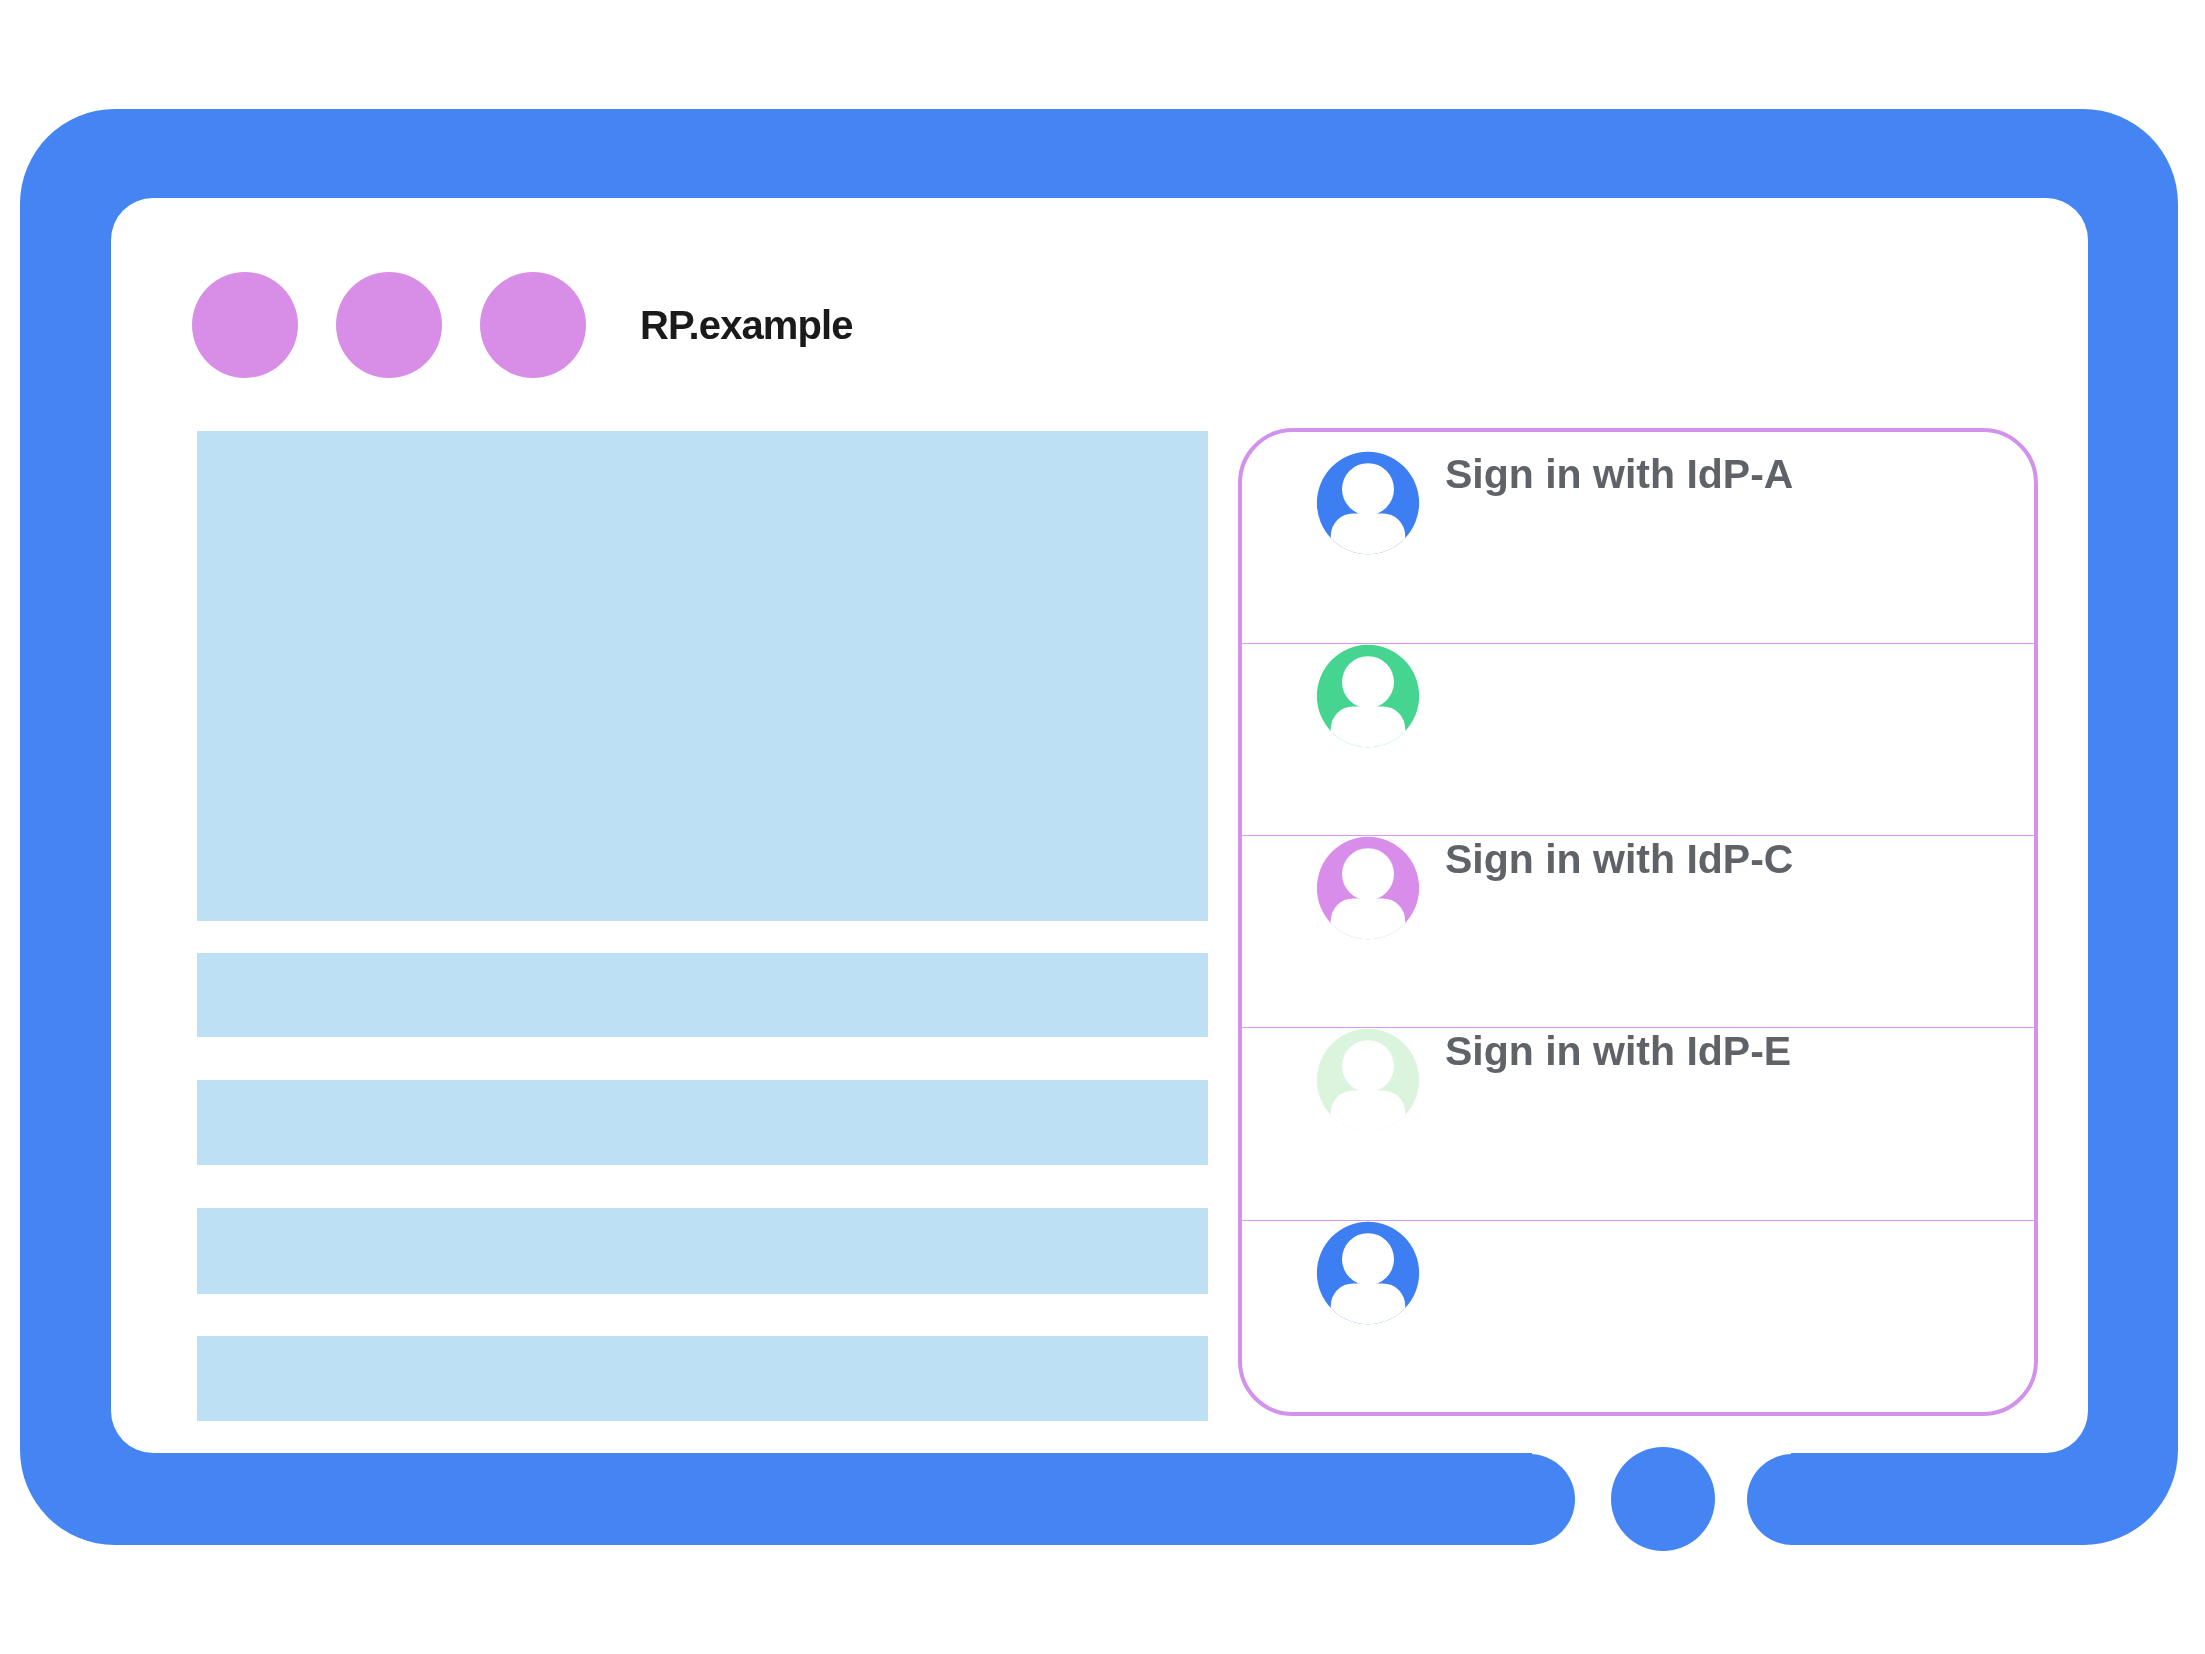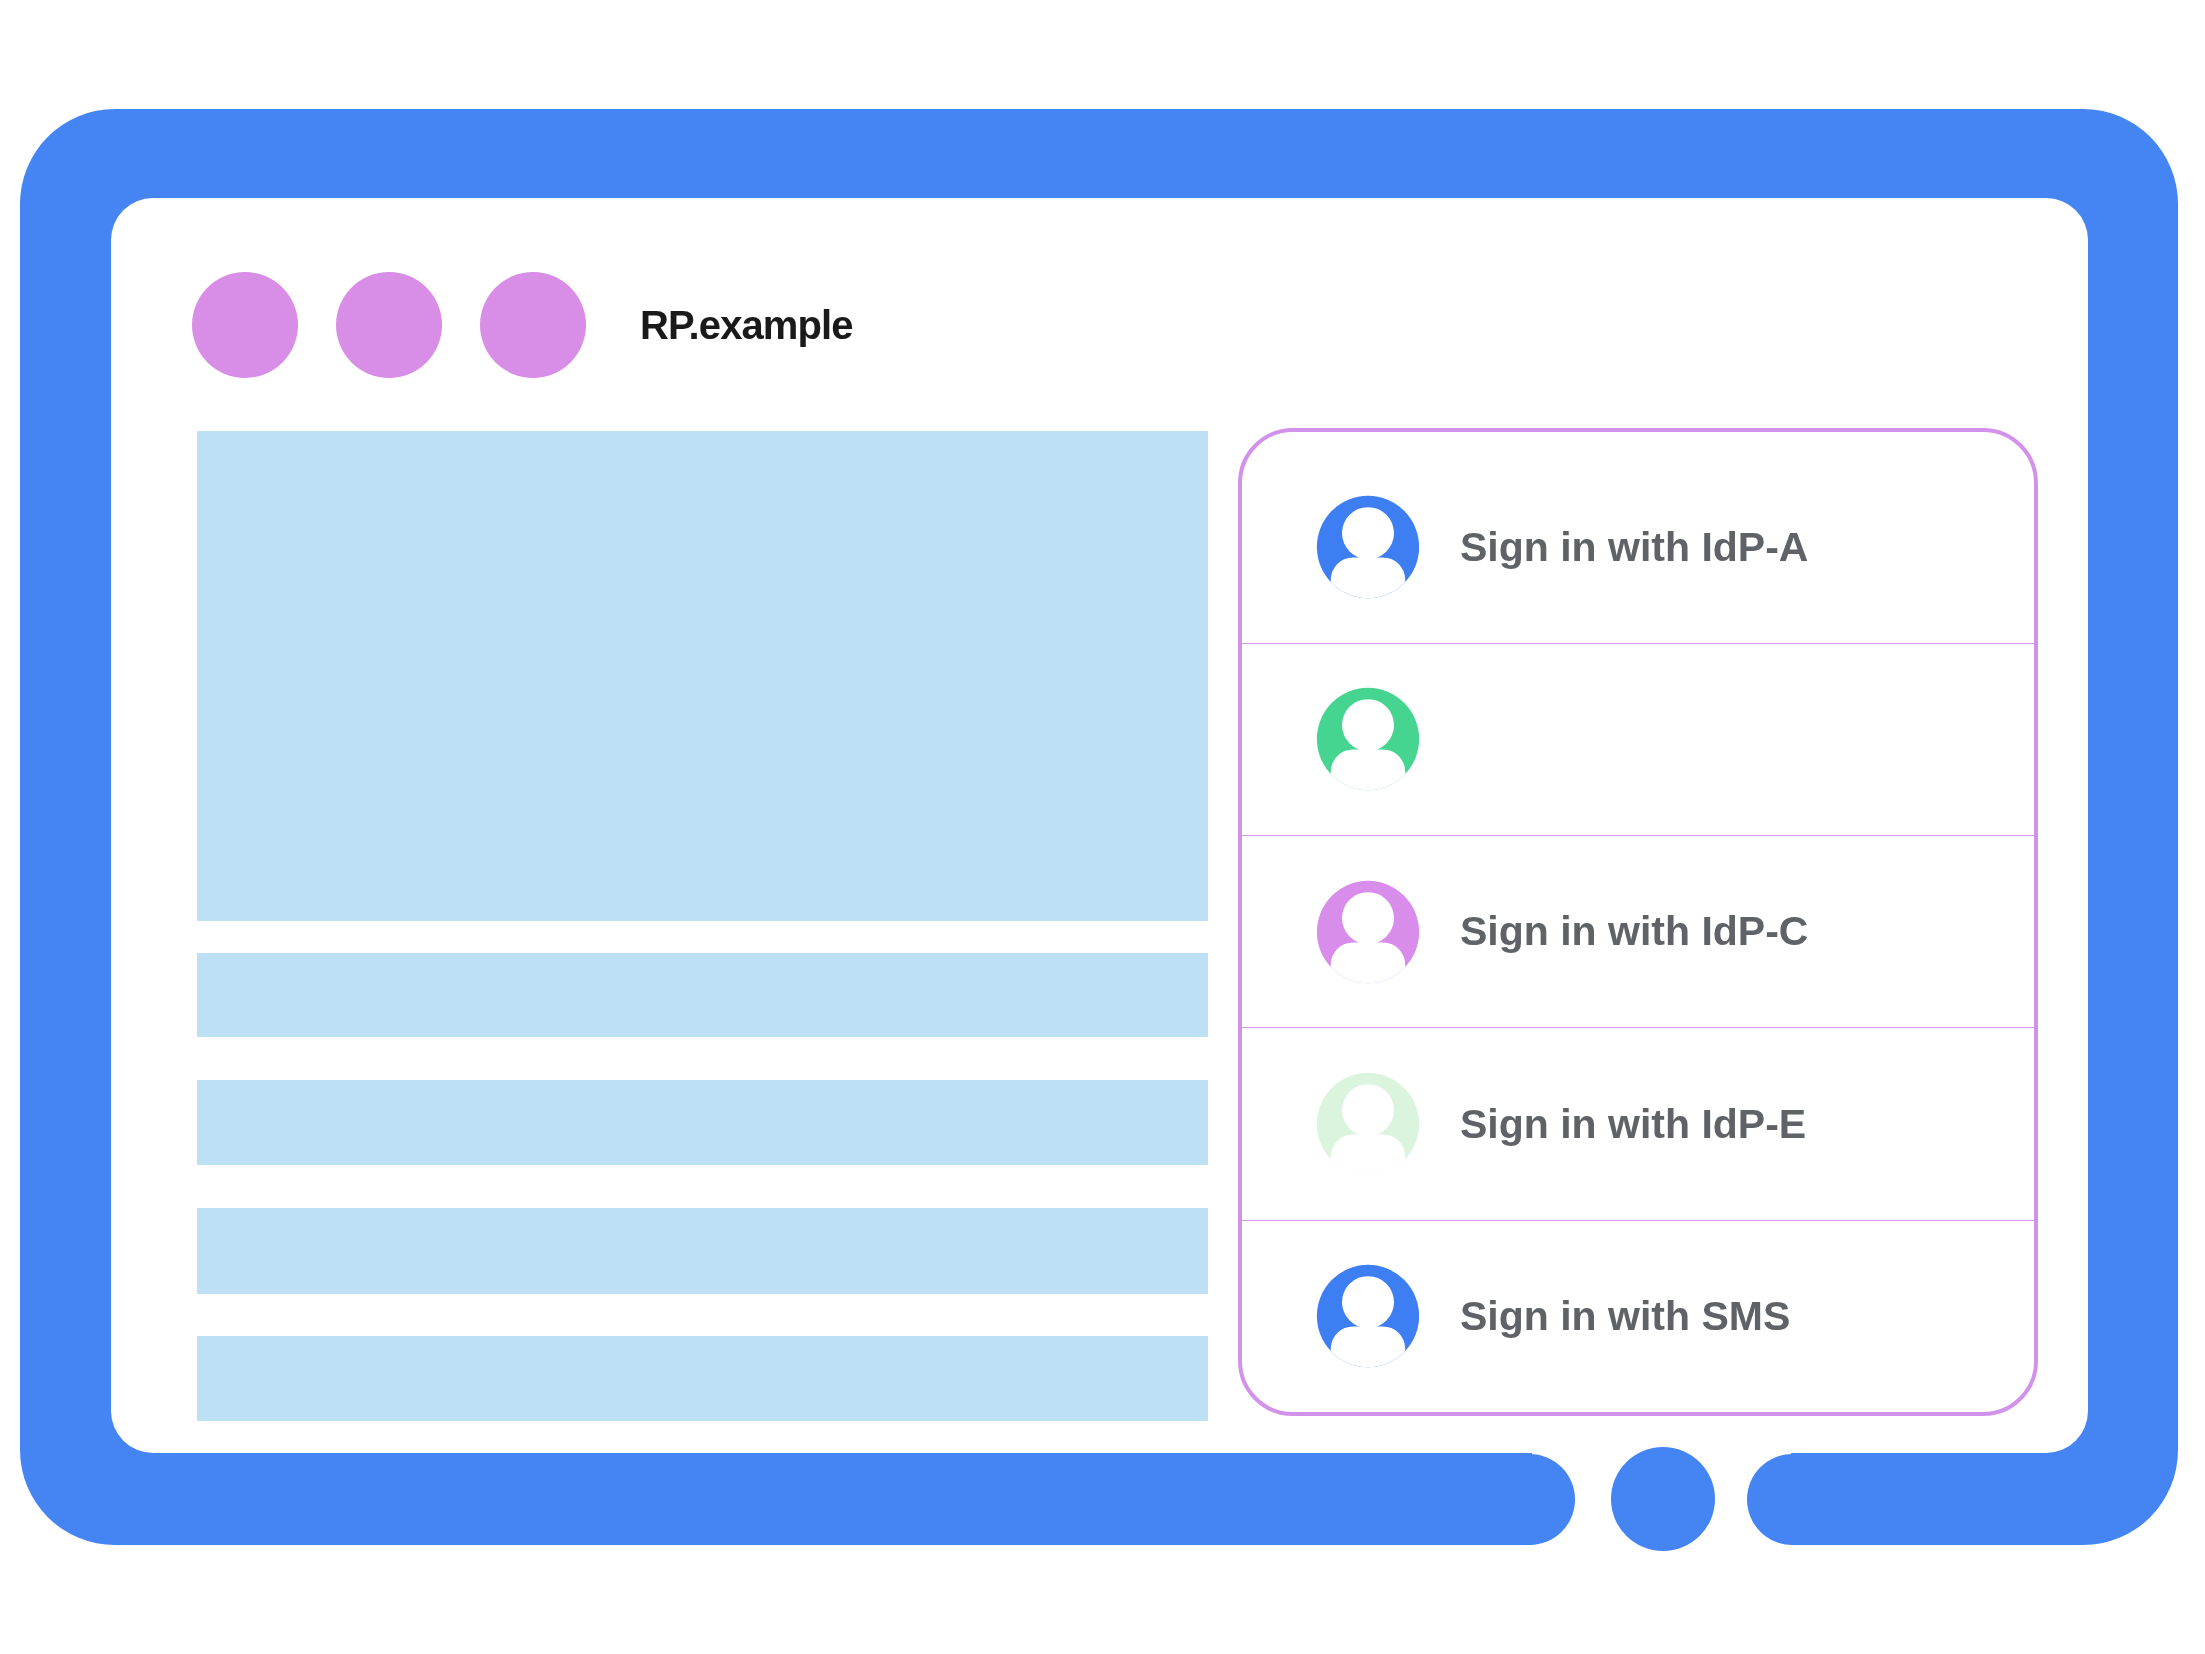--- a/index.html
+++ b/index.html
@@ -94,9 +94,8 @@
   .row {
     flex: 1;
     display: flex;
-    align-items: center;
     padding-left: 74px;
-    gap: 40px;
+    gap: 25px;
     border-bottom: 1.8px solid var(--panel-separator, #D79BEE);
     cursor: pointer;
   }

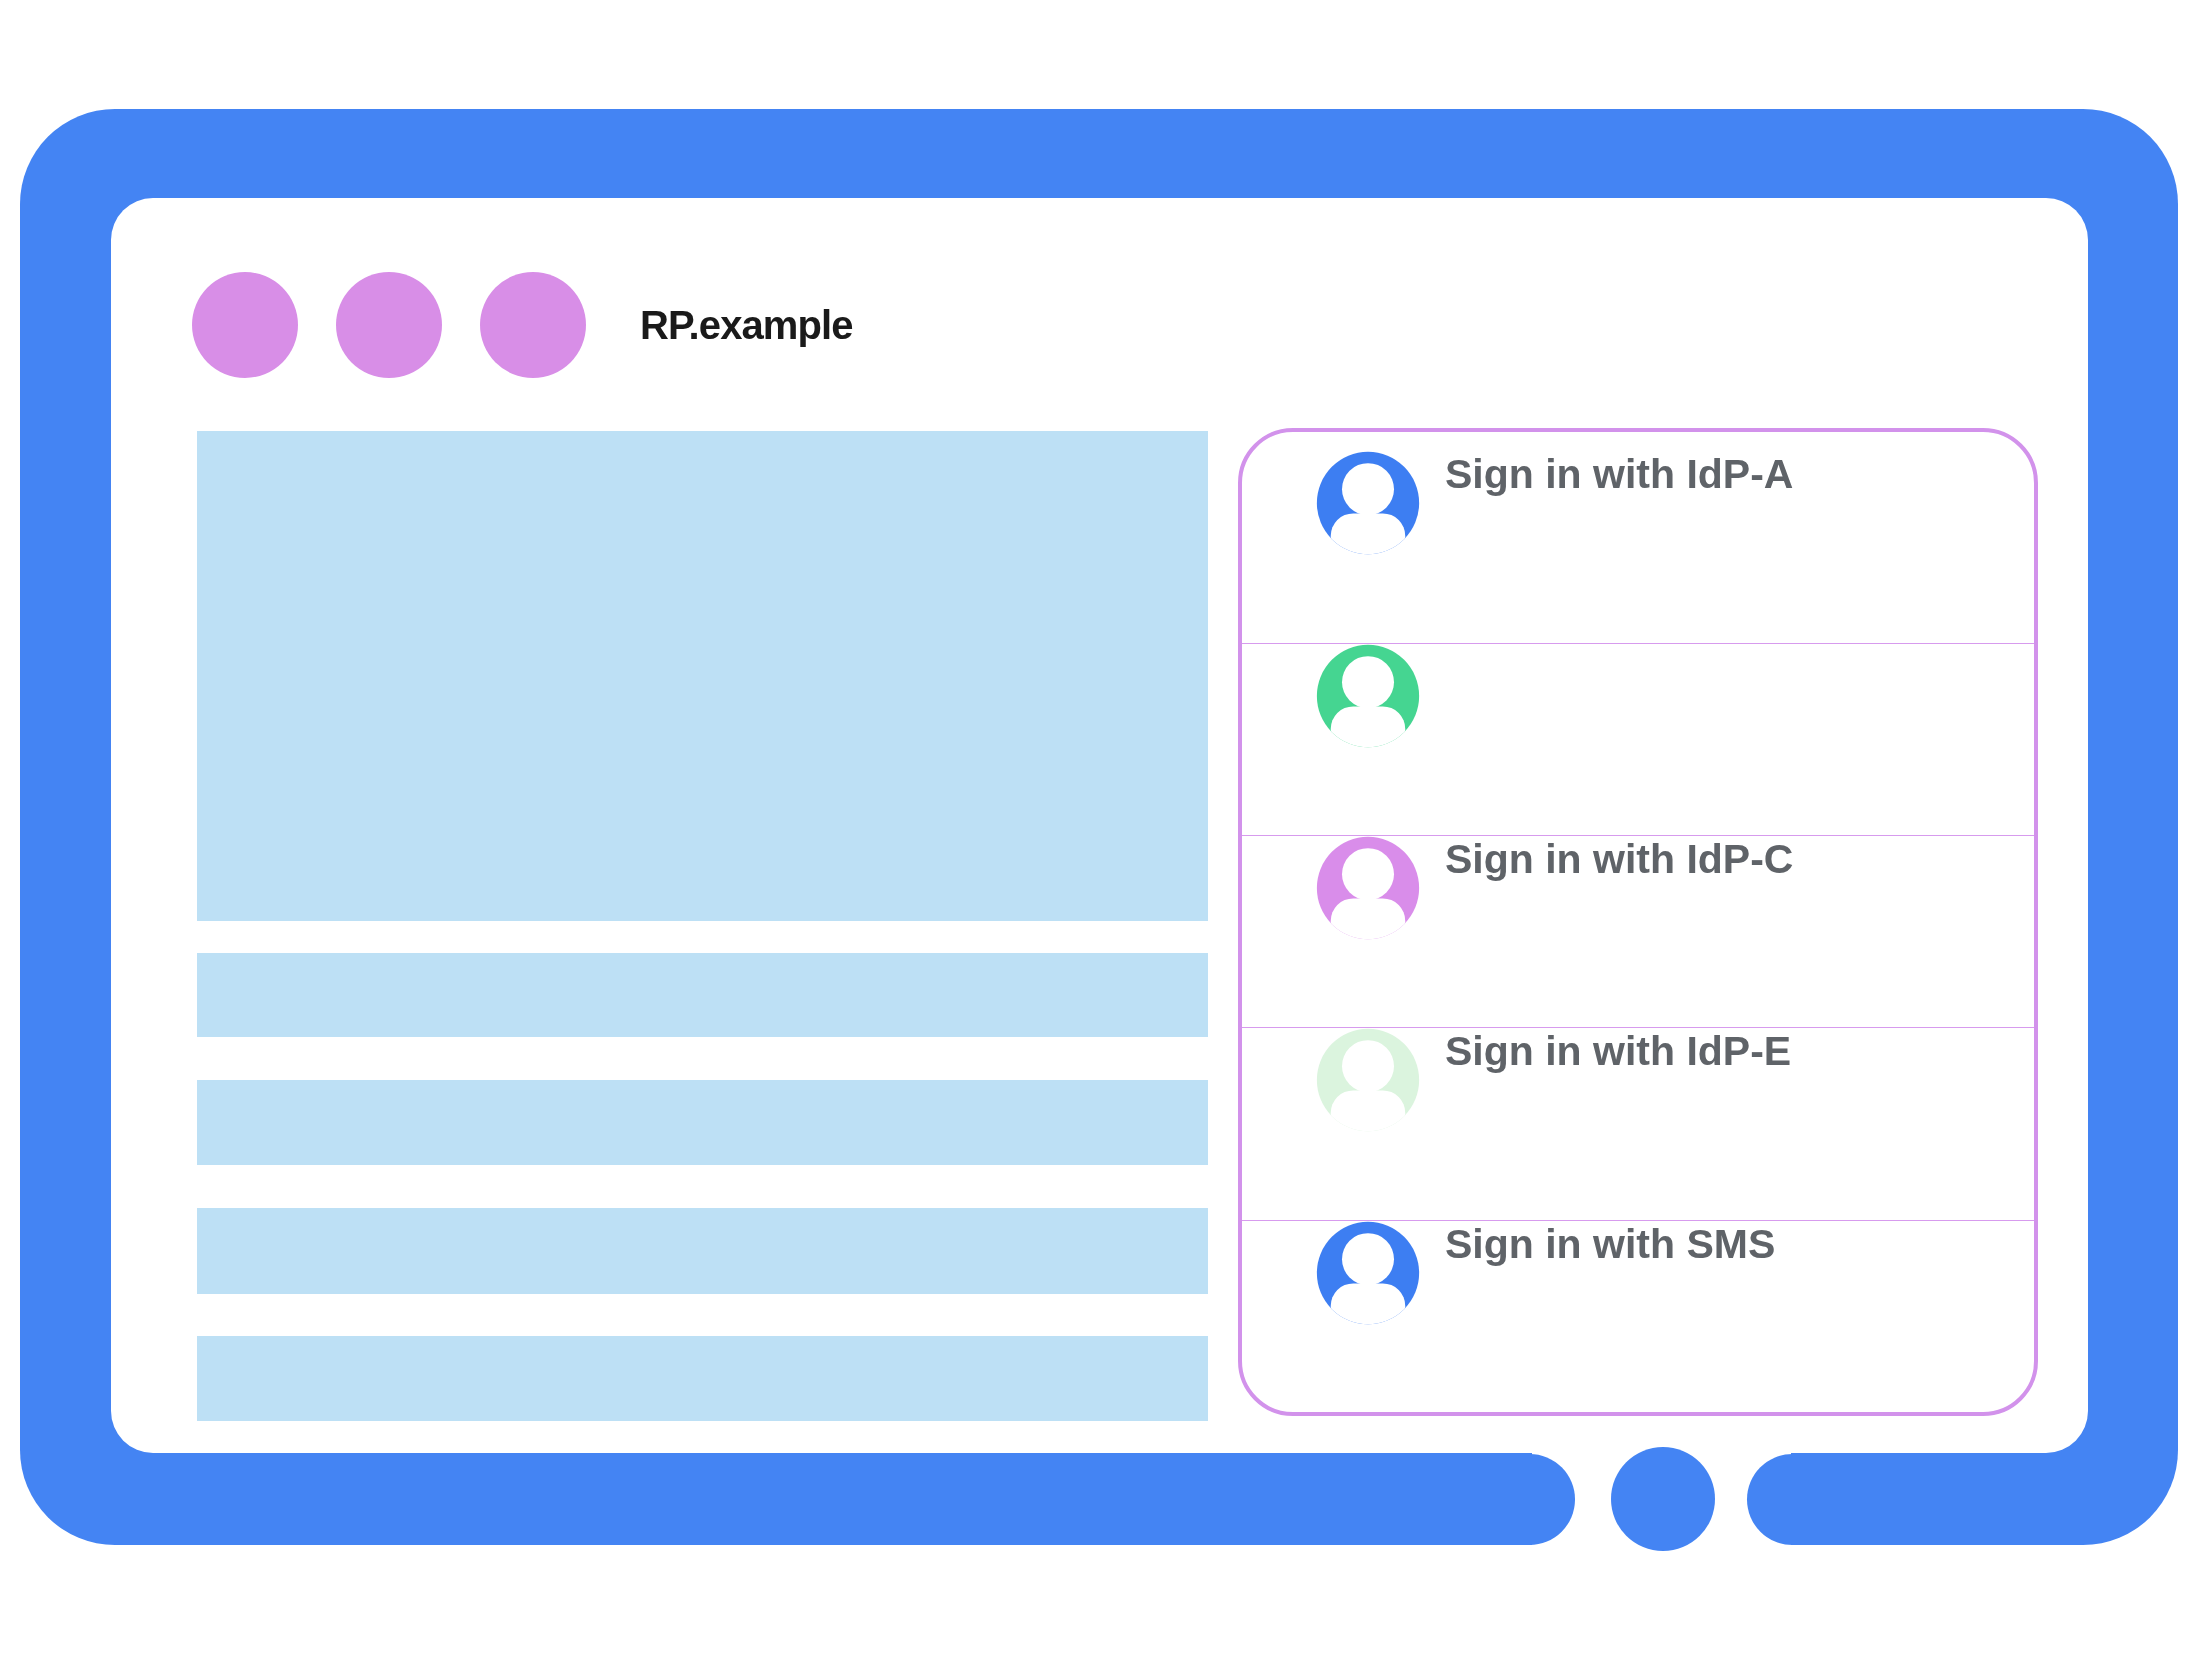--- a/index.html
+++ b/index.html
@@ -209,7 +209,6 @@
           </g>
         </svg>
       </span>
-      <span class="row-label">Sign in with SMS</span>
     </div>
 
   </div>

